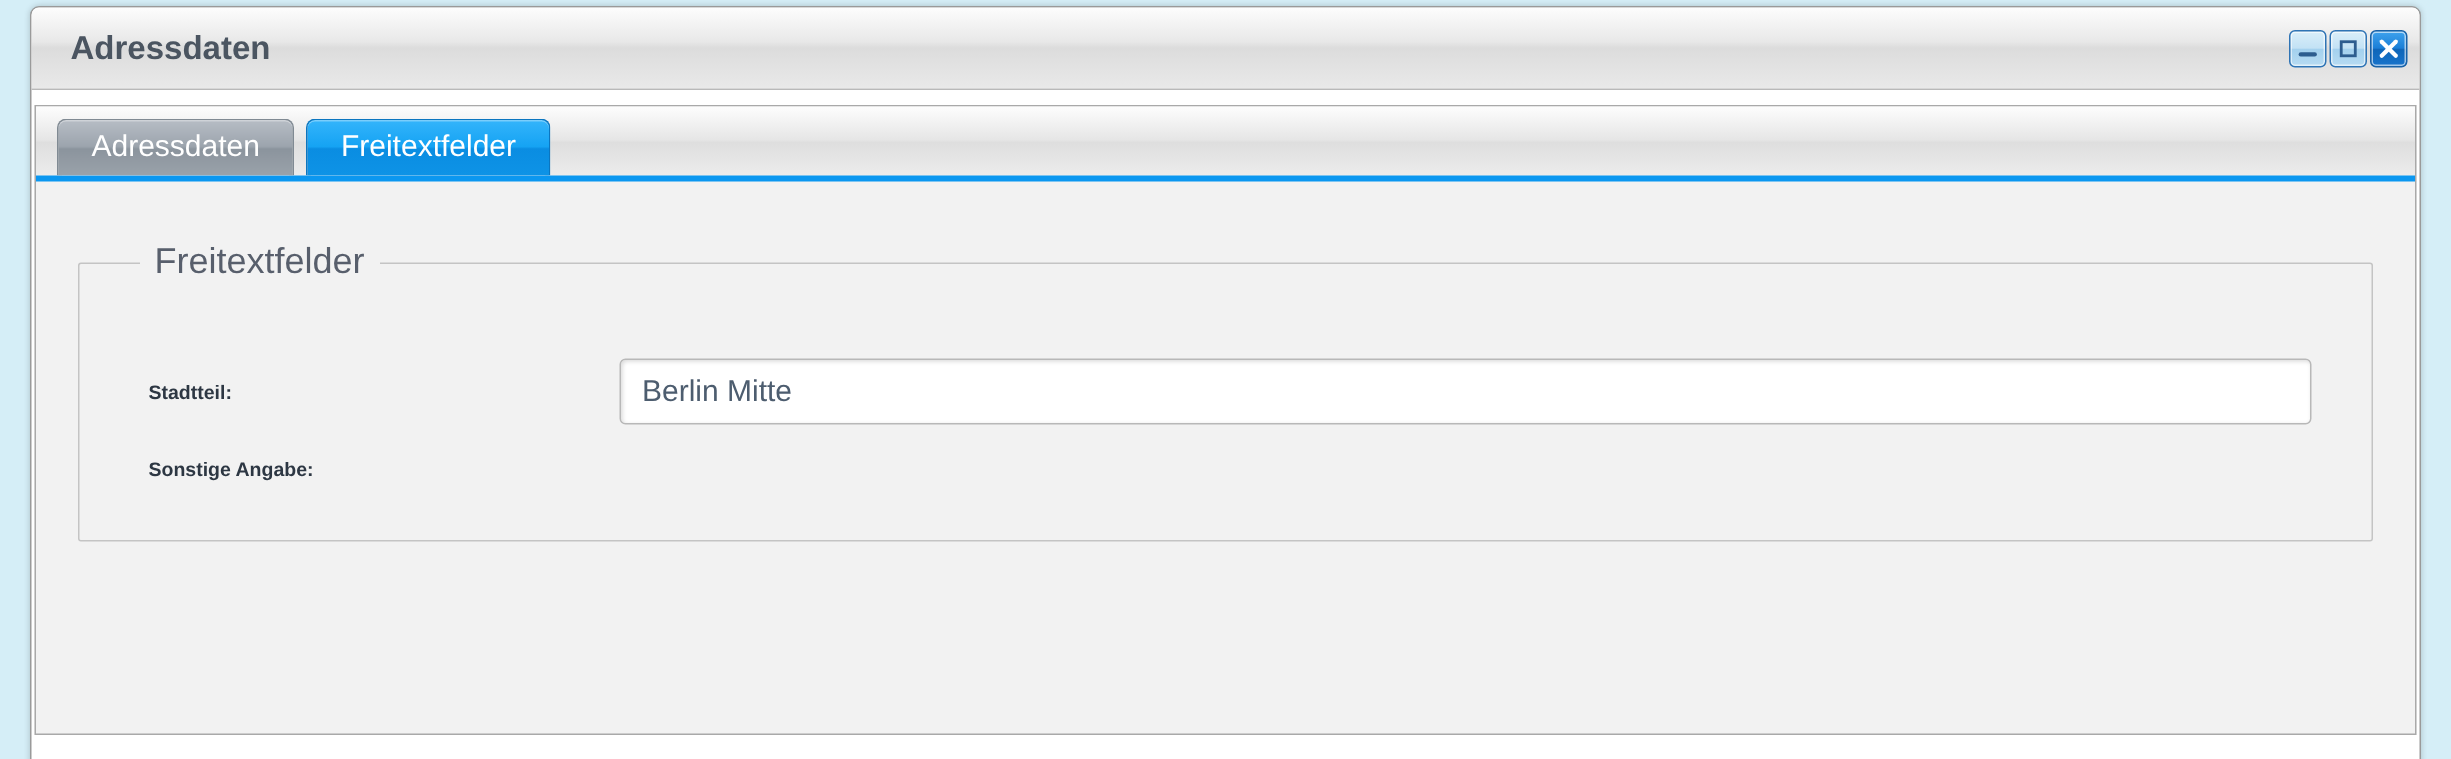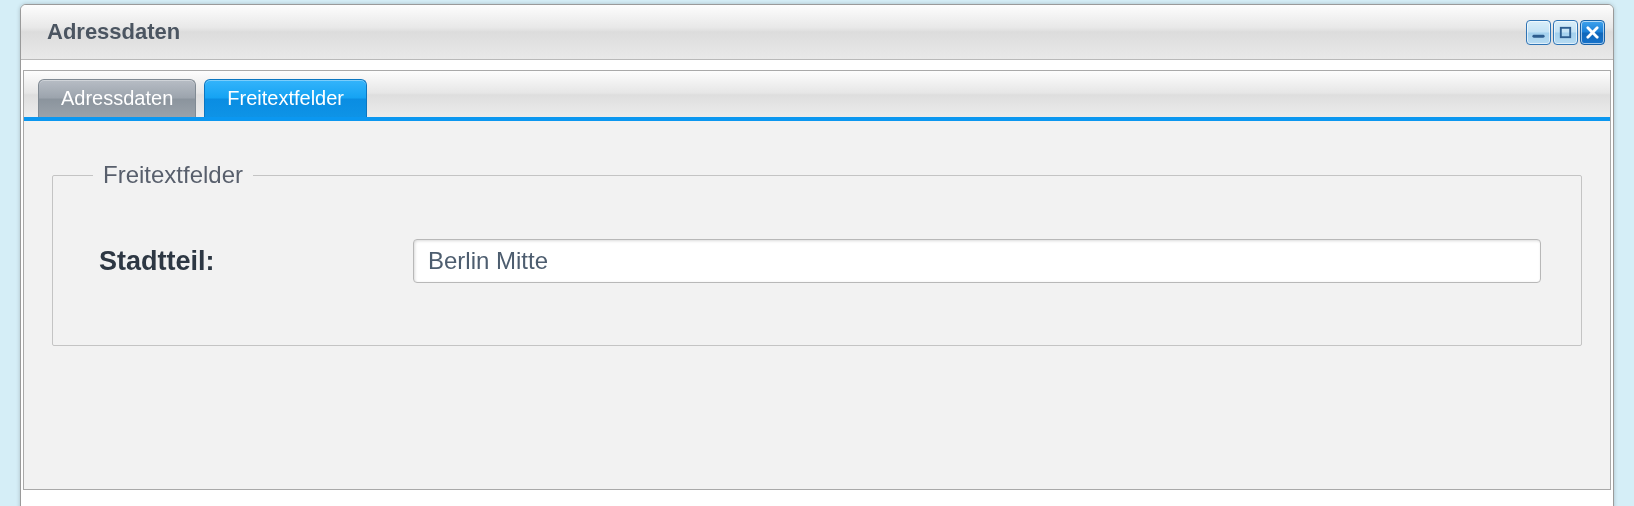--- a/index.html
+++ b/index.html
@@ -128,7 +128,7 @@
   .row:last-child { margin-bottom: 0; }
   .lbl {
     width: 320px;
-    font-size: 27px;
+    font-size: 13px;
     font-weight: bold;
     color: #2d3743;
     padding-left: 6px;

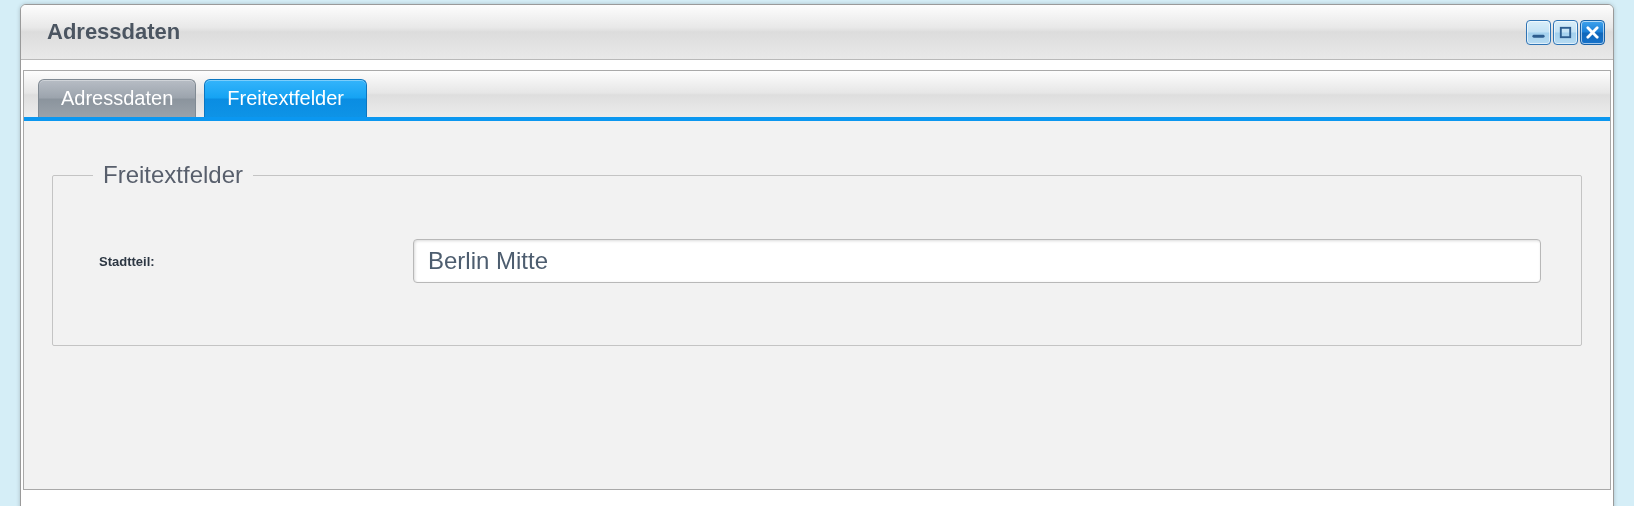--- a/index.html
+++ b/index.html
@@ -136,7 +136,7 @@
   .txt {
     flex: 1;
     height: 44px;
-    font-size: 24px;
+    font-size: 20px;
     color: #4d5d6f;
     padding: 0 14px;
     background: #ffffff;

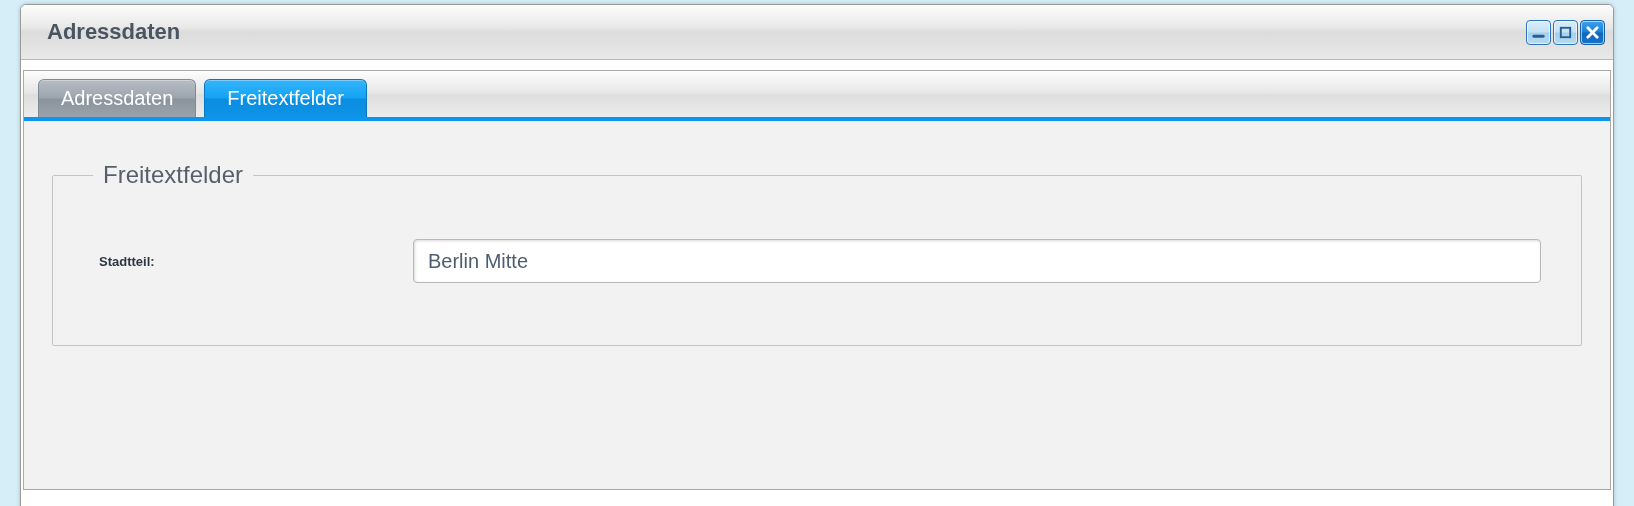--- a/index.html
+++ b/index.html
@@ -190,6 +190,7 @@
           </div>
 
           <div class="row">
+            <div class="lbl">Sonstige Angabe:</div>
           </div>
 
         </fieldset>

